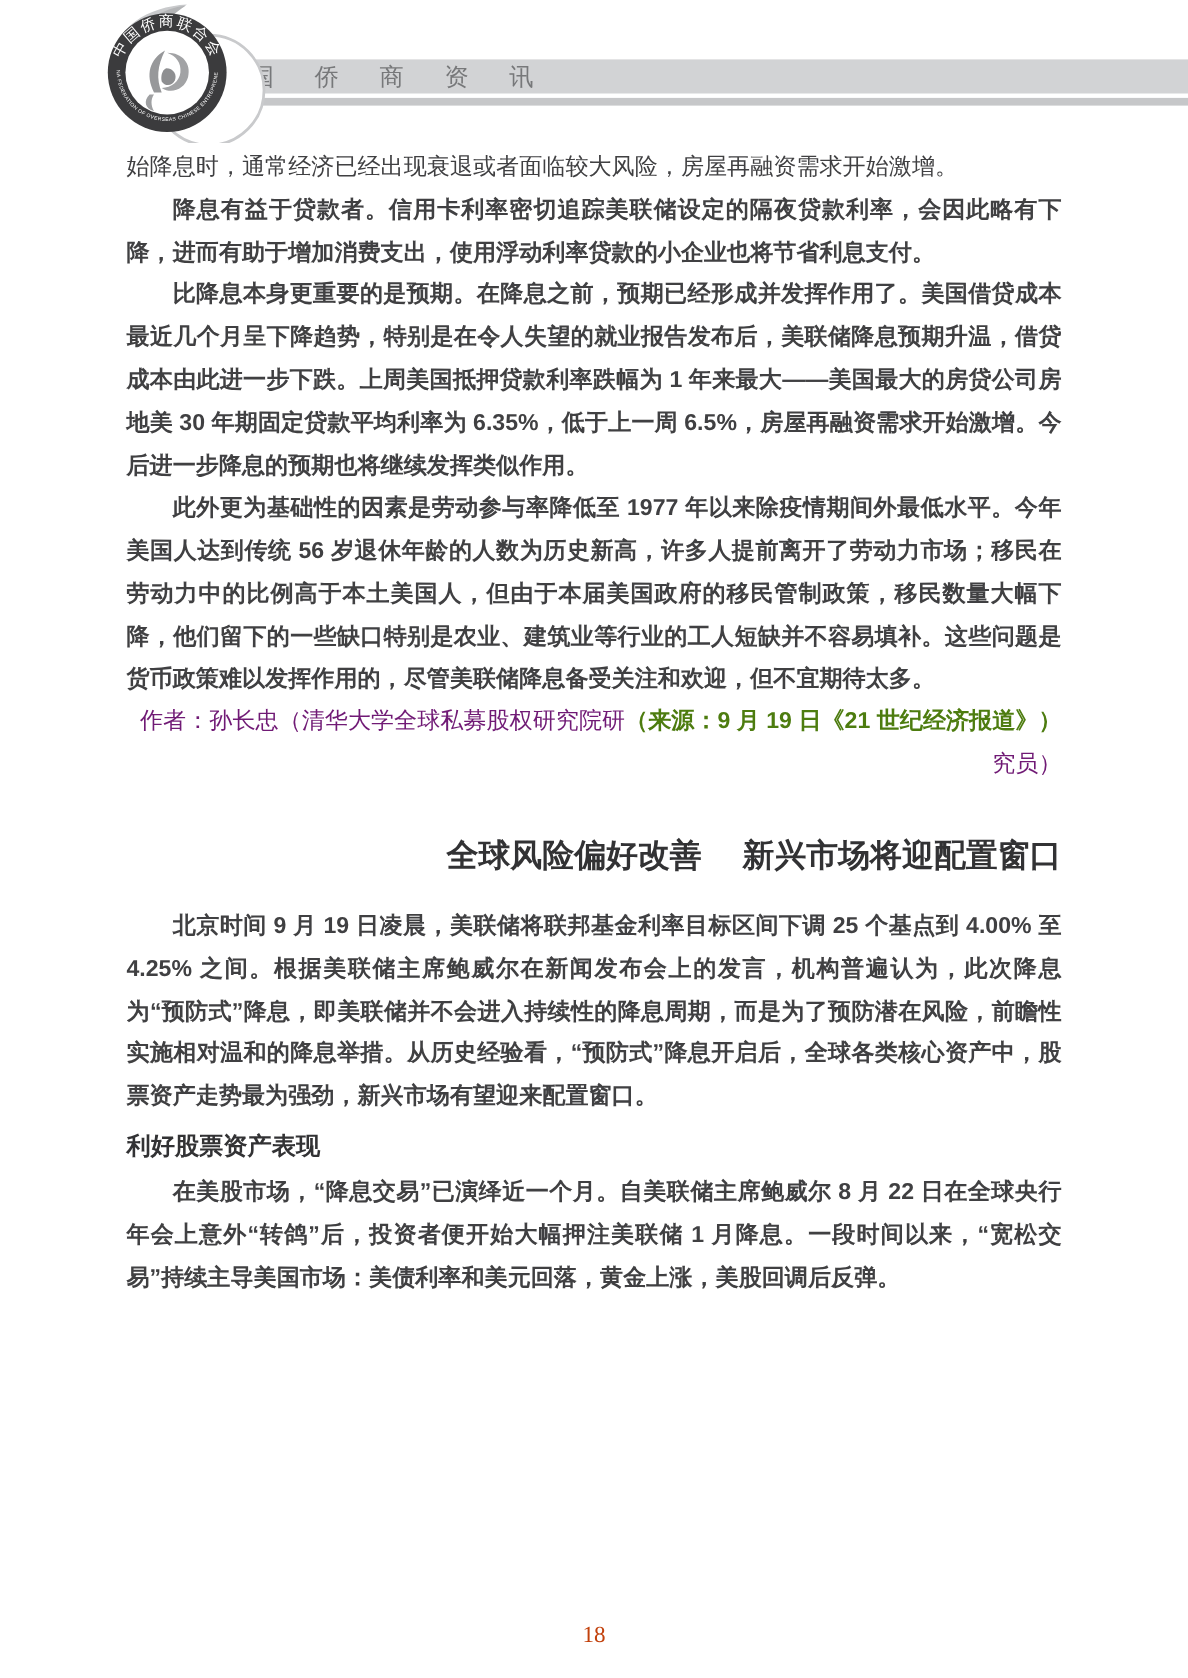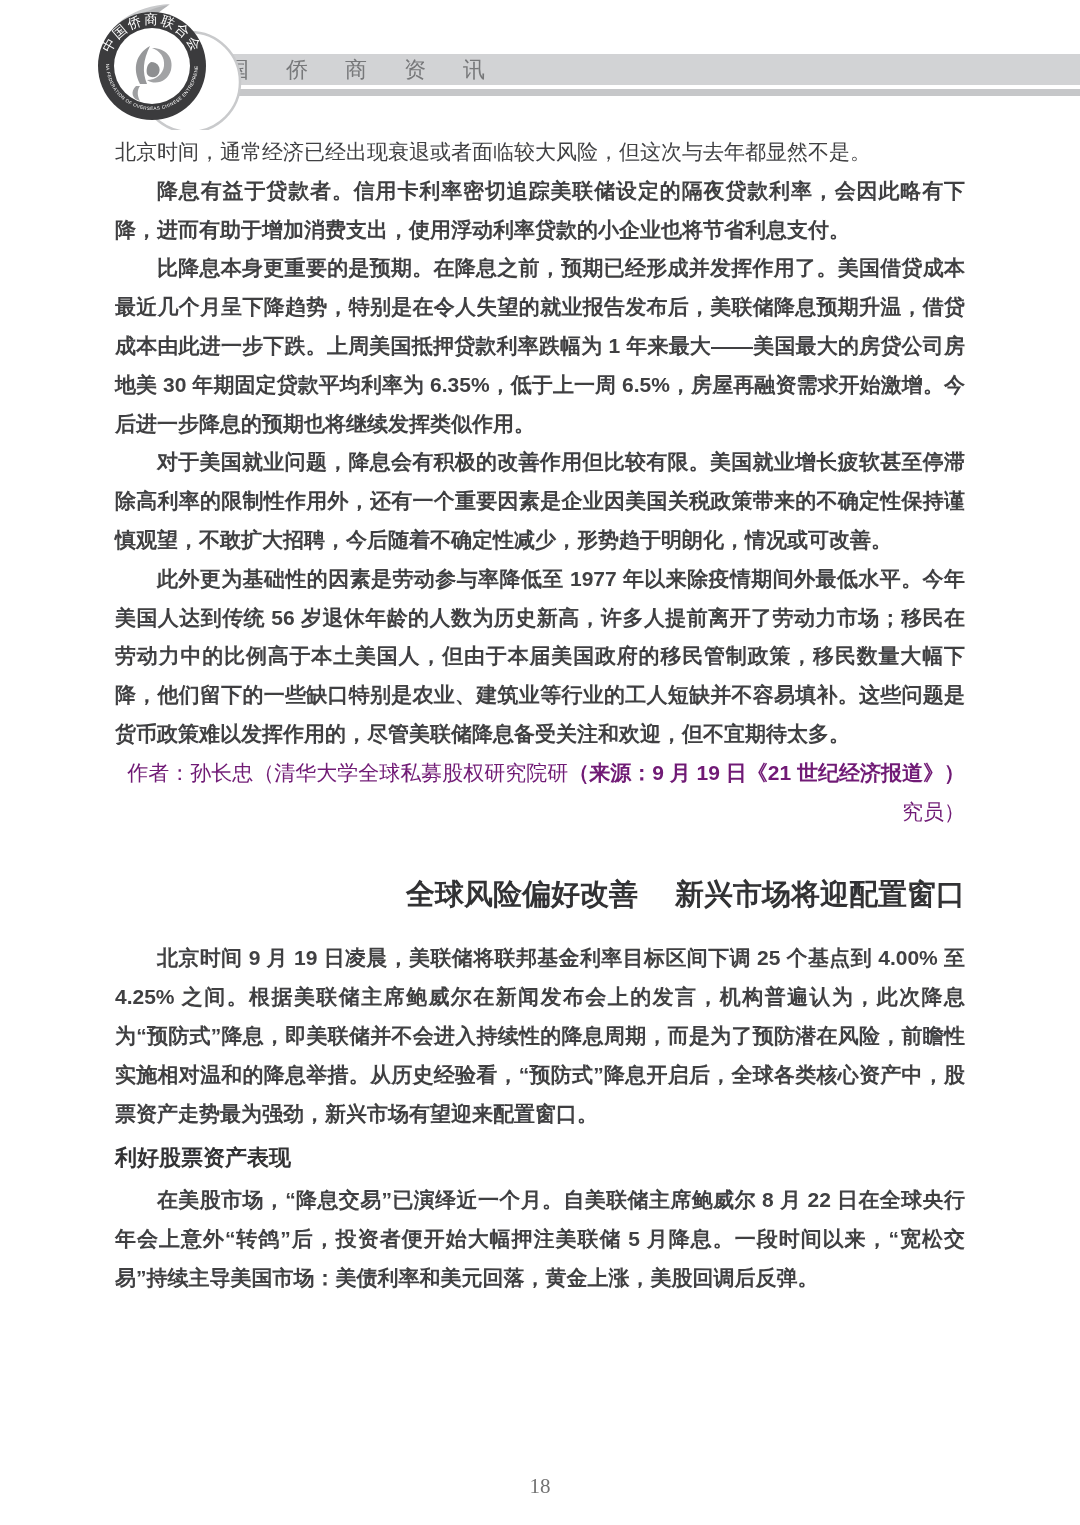--- a/index.html
+++ b/index.html
@@ -106,7 +106,7 @@
 
   <div class="content">
 
-    <p class="para-cont">北京时间，通常经济已经出现衰退或者面临较大风险，但这次与去年都显然不是。</p>
+    <p class="para-cont">始降息时，通常经济已经出现衰退或者面临较大风险，房屋再融资需求开始激增。</p>
     <p class="para">降息有益于贷款者。信用卡利率密切追踪美联储设定的隔夜贷款利率，会因此略有下降，进而有助于增加消费支出，使用浮动利率贷款的小企业也将节省利息支付。</p>
     <p class="para">比降息本身更重要的是预期。在降息之前，预期已经形成并发挥作用了。美国借贷成本最近几个月呈下降趋势，特别是在令人失望的就业报告发布后，美联储降息预期升温，借贷成本由此进一步下跌。上周美国抵押贷款利率跌幅为 1 年来最大——美国最大的房贷公司房地美 30 年期固定贷款平均利率为 6.35%，低于上一周 6.5%，房屋再融资需求开始激增。今后进一步降息的预期也将继续发挥类似作用。</p>
     <p class="para">对于美国就业问题，降息会有积极的改善作用但比较有限。美国就业增长疲软甚至停滞除高利率的限制性作用外，还有一个重要因素是企业因美国关税政策带来的不确定性保持谨慎观望，不敢扩大招聘，今后随着不确定性减少，形势趋于明朗化，情况或可改善。</p>

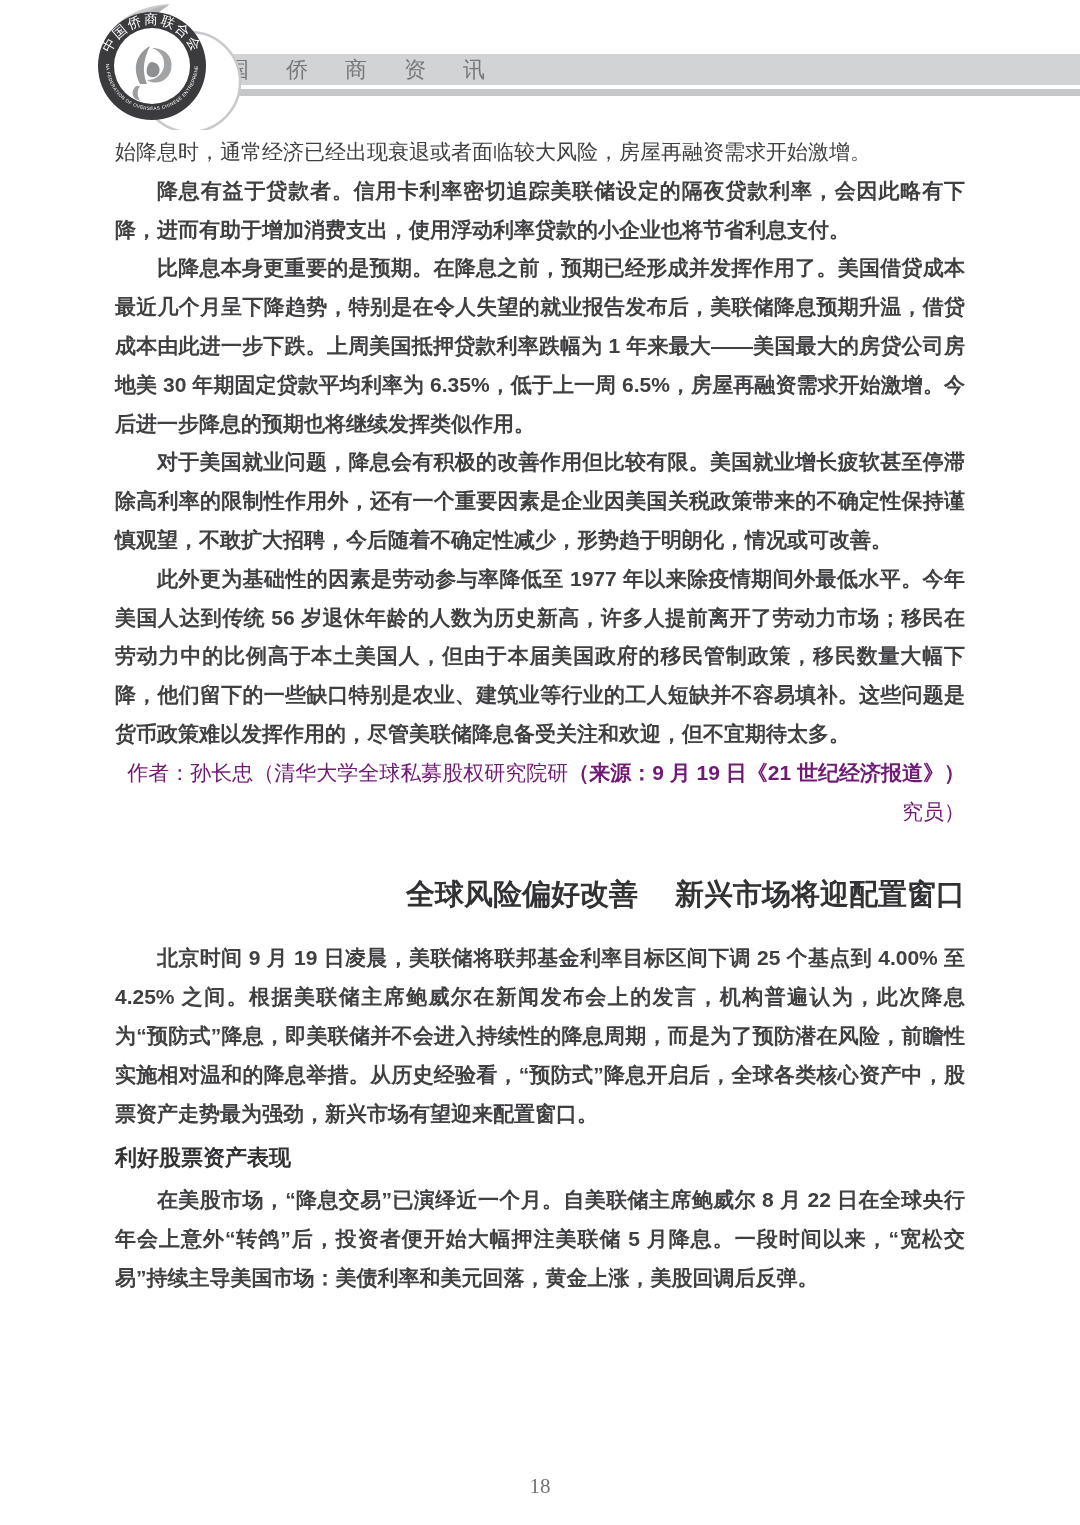--- a/index.html
+++ b/index.html
@@ -109,7 +109,6 @@
     <p class="para-cont">始降息时，通常经济已经出现衰退或者面临较大风险，房屋再融资需求开始激增。</p>
     <p class="para">降息有益于贷款者。信用卡利率密切追踪美联储设定的隔夜贷款利率，会因此略有下降，进而有助于增加消费支出，使用浮动利率贷款的小企业也将节省利息支付。</p>
     <p class="para">比降息本身更重要的是预期。在降息之前，预期已经形成并发挥作用了。美国借贷成本最近几个月呈下降趋势，特别是在令人失望的就业报告发布后，美联储降息预期升温，借贷成本由此进一步下跌。上周美国抵押贷款利率跌幅为 1 年来最大——美国最大的房贷公司房地美 30 年期固定贷款平均利率为 6.35%，低于上一周 6.5%，房屋再融资需求开始激增。今后进一步降息的预期也将继续发挥类似作用。</p>
-    <p class="para">对于美国就业问题，降息会有积极的改善作用但比较有限。美国就业增长疲软甚至停滞除高利率的限制性作用外，还有一个重要因素是企业因美国关税政策带来的不确定性保持谨慎观望，不敢扩大招聘，今后随着不确定性减少，形势趋于明朗化，情况或可改善。</p>
     <p class="para">此外更为基础性的因素是劳动参与率降低至 1977 年以来除疫情期间外最低水平。今年美国人达到传统 56 岁退休年龄的人数为历史新高，许多人提前离开了劳动力市场；移民在劳动力中的比例高于本土美国人，但由于本届美国政府的移民管制政策，移民数量大幅下降，他们留下的一些缺口特别是农业、建筑业等行业的工人短缺并不容易填补。这些问题是货币政策难以发挥作用的，尽管美联储降息备受关注和欢迎，但不宜期待太多。</p>
     <p class="para"><span class="source-note">（来源：9 月 19 日《21 世纪经济报道》）</span></p>
     <p class="author-line">作者：孙长忠（清华大学全球私募股权研究院研究员）</p>

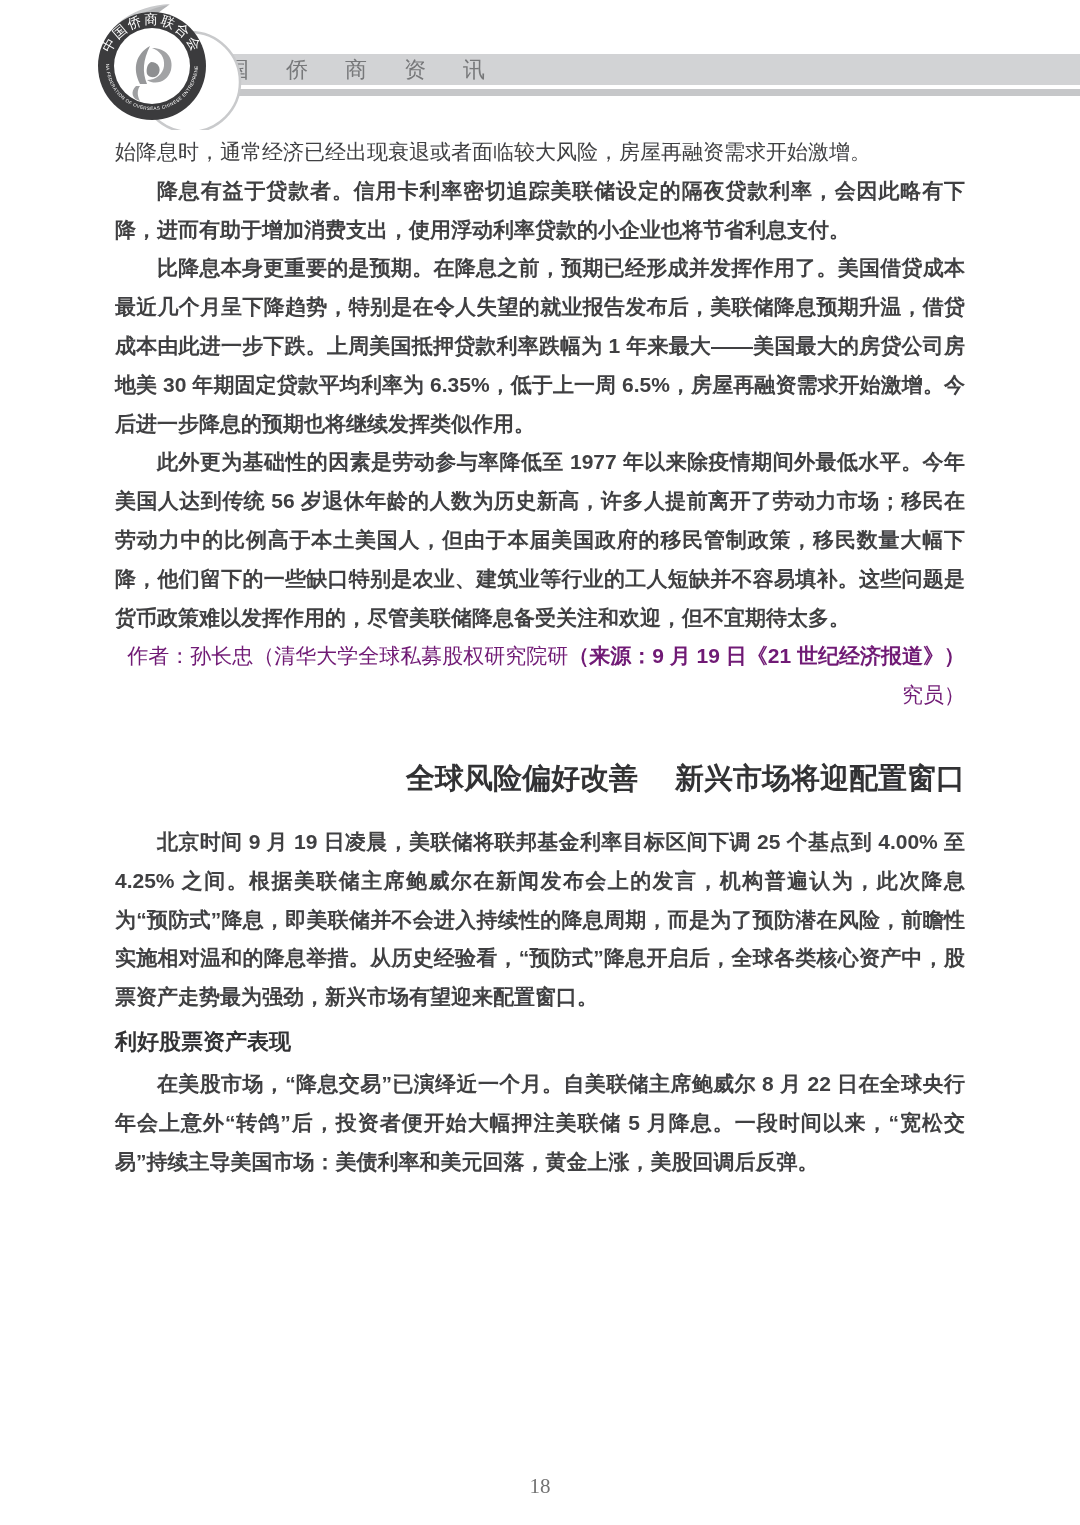--- a/index.html
+++ b/index.html
@@ -40,7 +40,7 @@
   }
   .para { text-indent: 2em; font-weight: bold; }
   .para-cont { text-indent: 0; }
-  .source-note { float: right; text-indent: 0; color: #701a75; }
+  .source-note { float: right; text-indent: 0; color: #4d7c0f; }
   .author-line {
     margin: 0; font-size: 21px; line-height: 38.8px;
     text-align: right; color: #701a75;

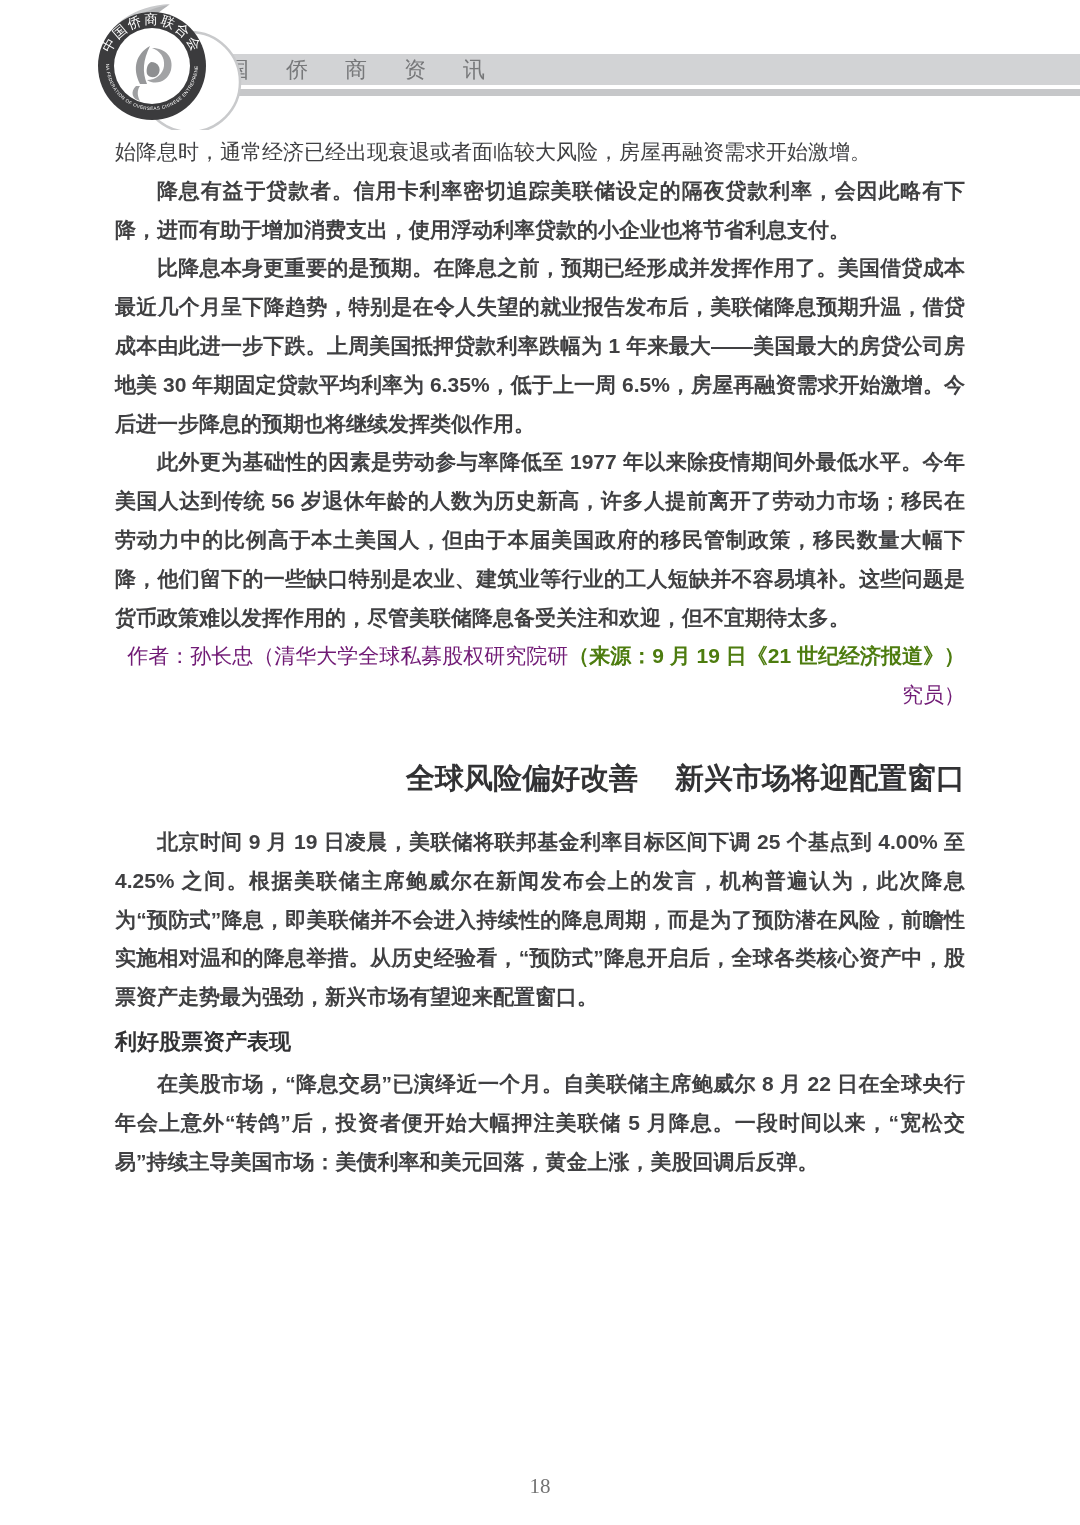--- a/index.html
+++ b/index.html
@@ -119,7 +119,7 @@
 
     <h3 class="subheading">利好股票资产表现</h3>
 
-    <p class="para">在美股市场，“降息交易”已演绎近一个月。自美联储主席鲍威尔 8 月 22 日在全球央行年会上意外“转鸽”后，投资者便开始大幅押注美联储 5 月降息。一段时间以来，“宽松交易”持续主导美国市场：美债利率和美元回落，黄金上涨，美股回调后反弹。</p>
+    <p class="para">在美股市场，“降息交易”已演绎近一个月。自美联储主席鲍威尔 8 月 22 日在全球央行年会上意外“转鸽”后，投资者便开始大幅押注美联储 1 月降息。一段时间以来，“宽松交易”持续主导美国市场：美债利率和美元回落，黄金上涨，美股回调后反弹。</p>
 
   </div>
 

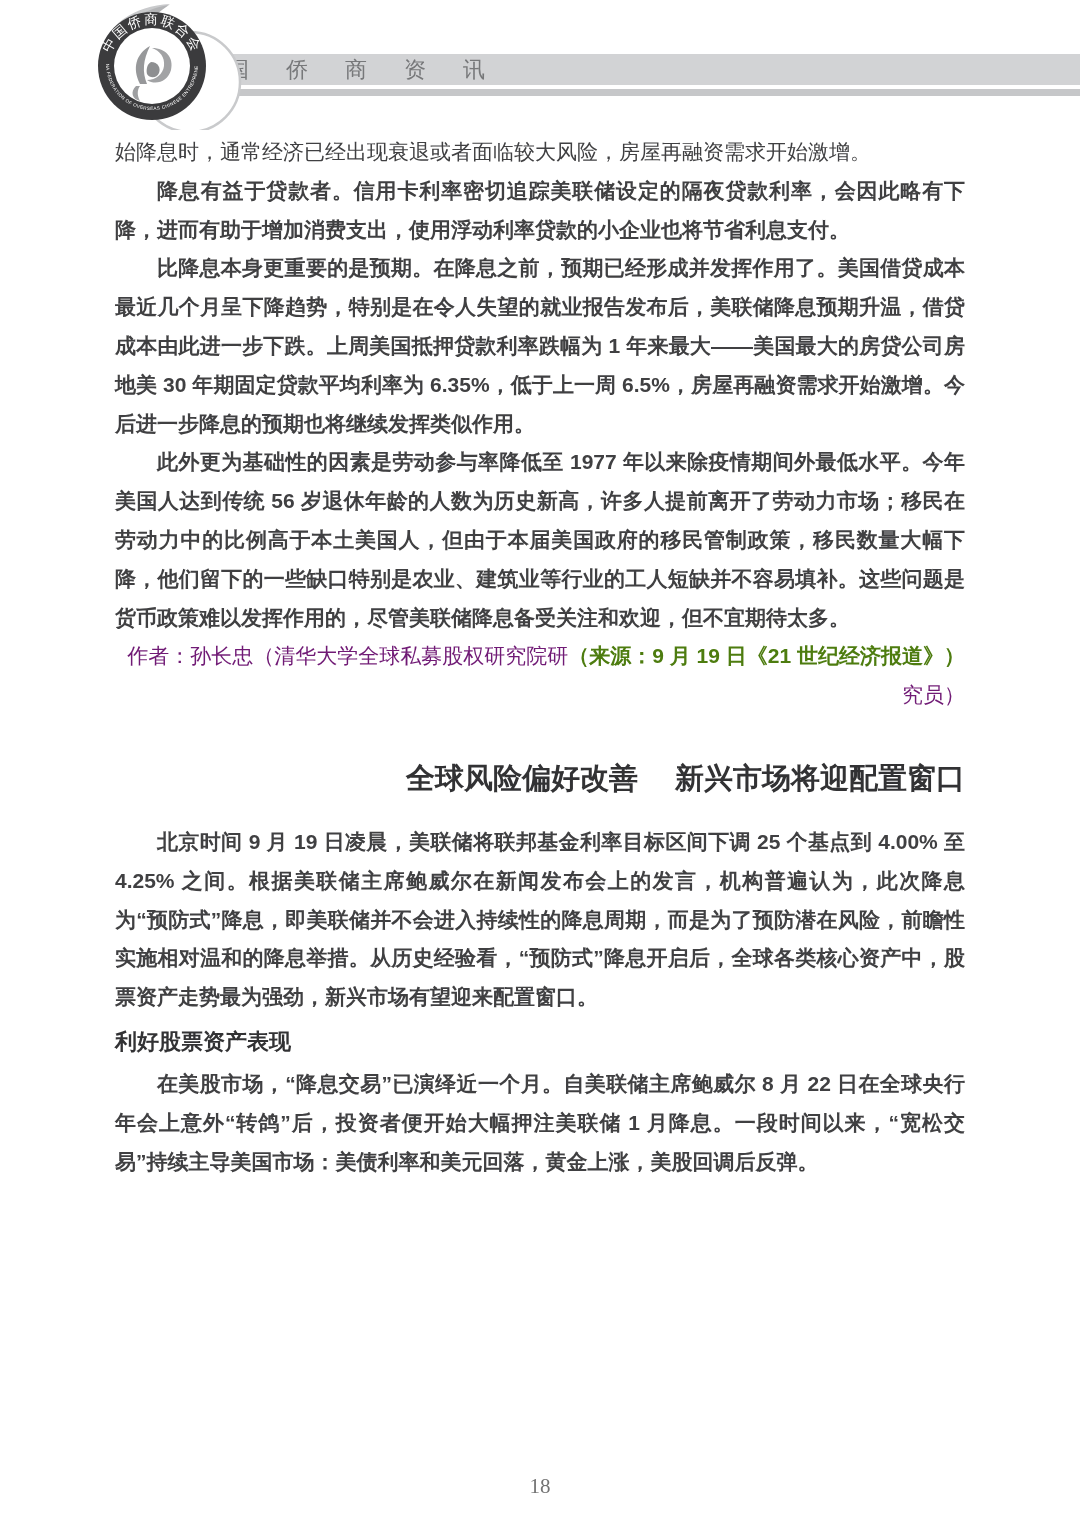--- a/index.html
+++ b/index.html
@@ -58,7 +58,7 @@
   
   .page-number {
     position: absolute; bottom: 26px; left: 0; right: 0;
-    text-align: center; font-size: 21px; color: #737373;
+    text-align: center; font-size: 21px; color: #c2410c;
     font-family: "Liberation Serif", serif;
   }
 </style>

